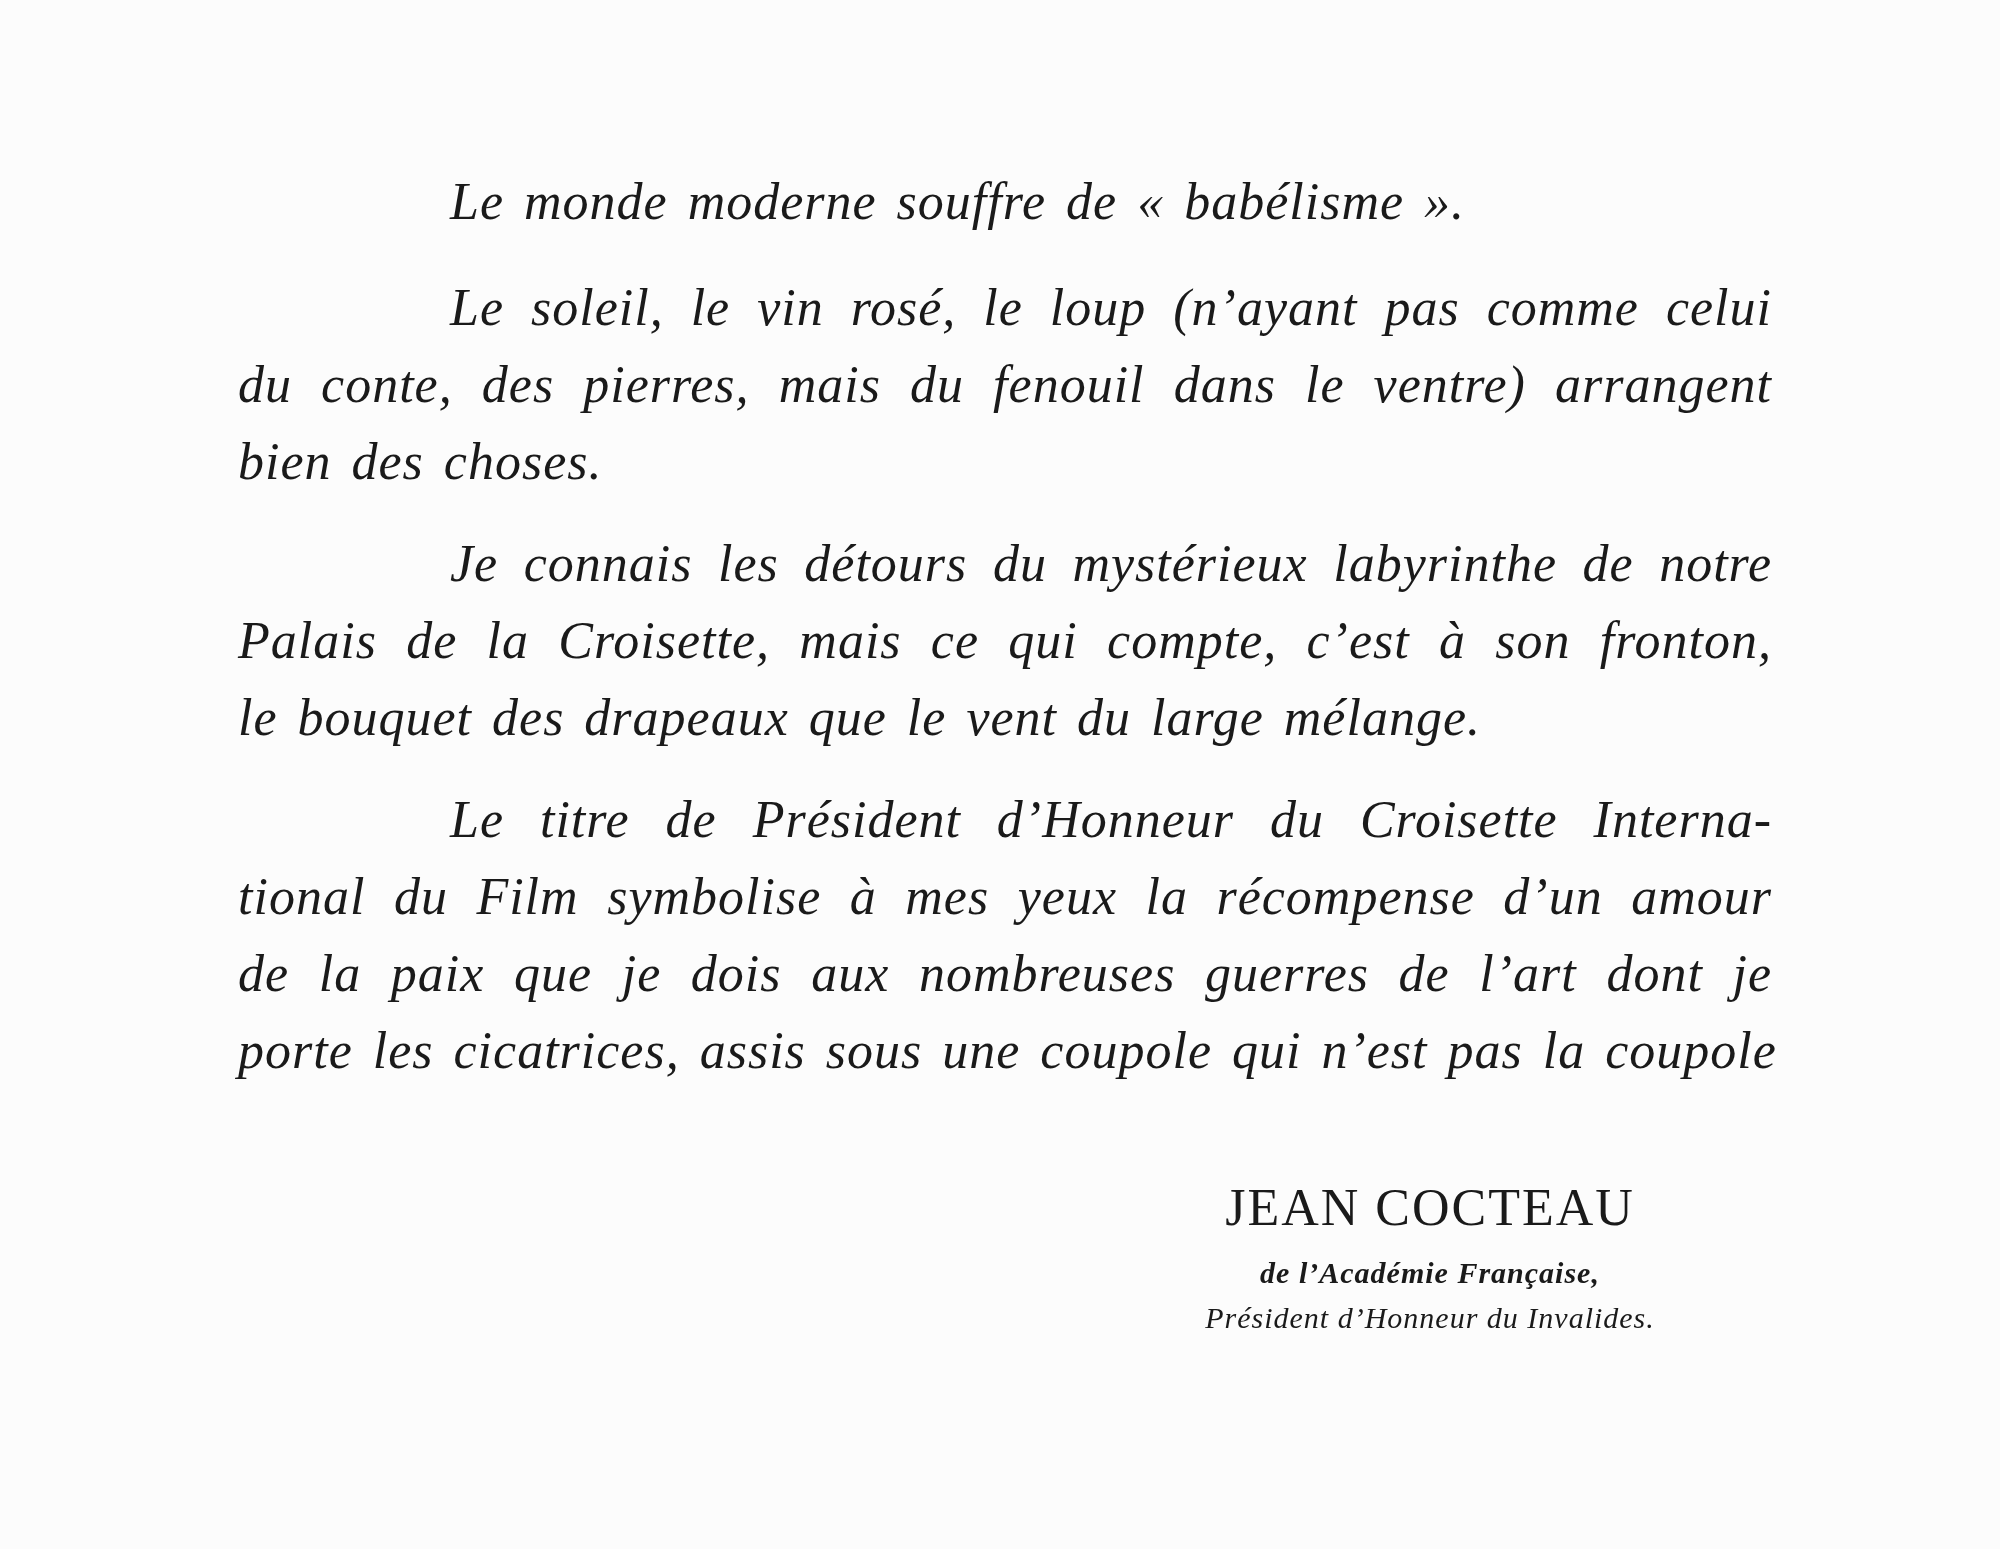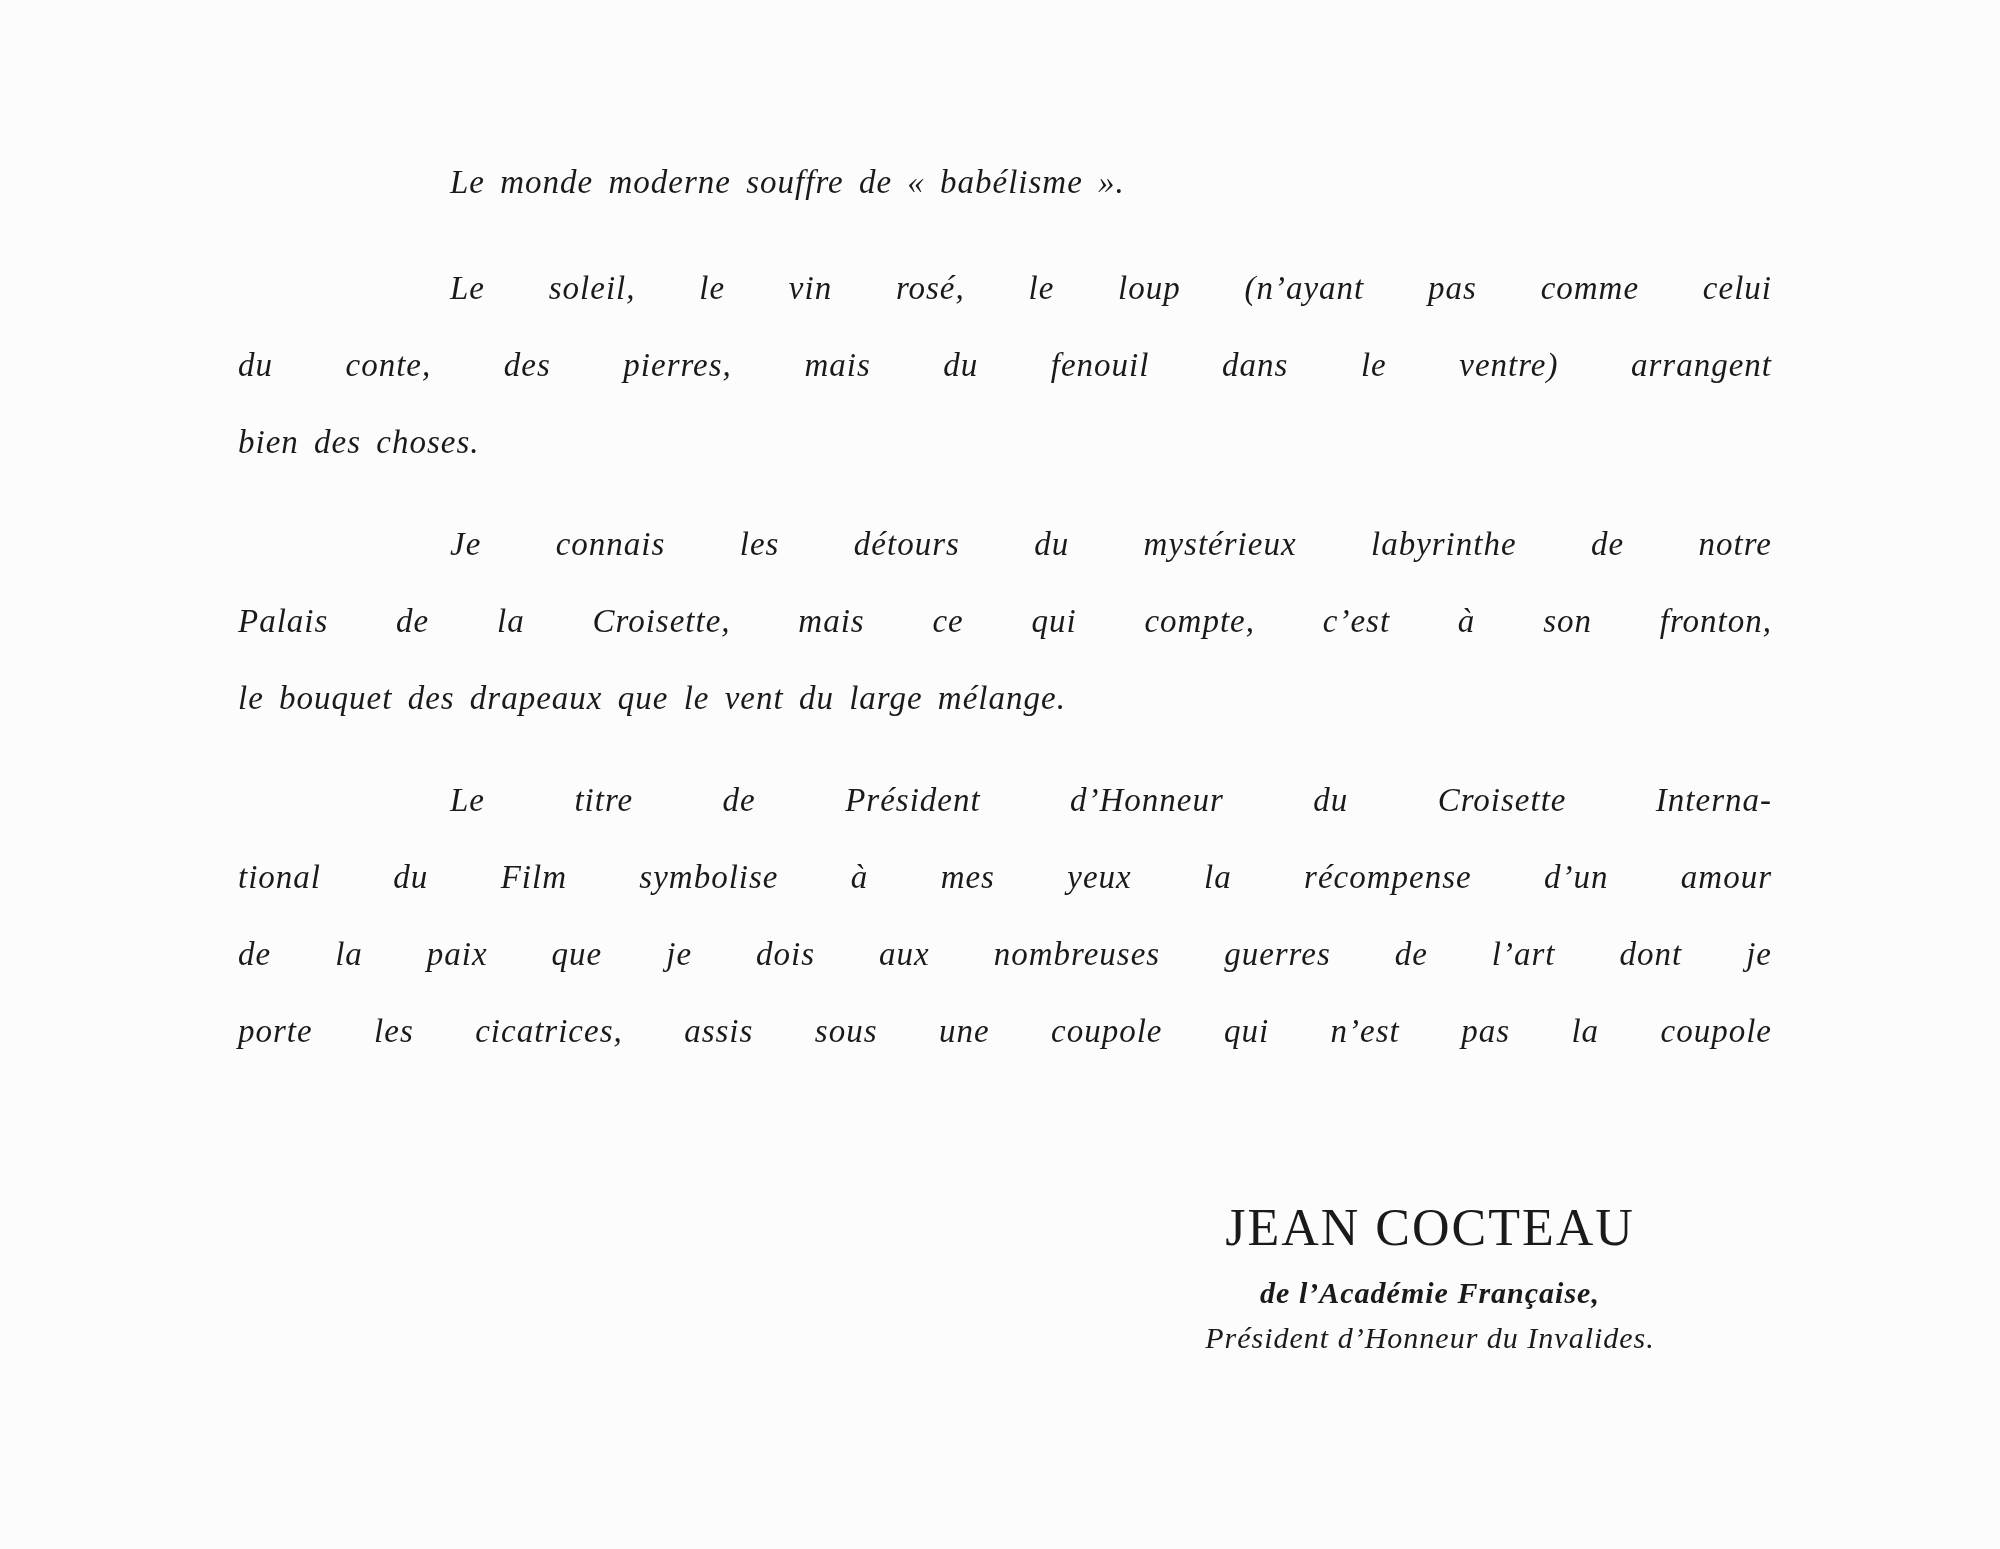--- a/index.html
+++ b/index.html
@@ -26,11 +26,12 @@
       left: 238px;
       width: 1534px;
       font-style: italic;
-      font-size: 33px;
+      font-size: 52px;
       line-height: 60px;
       white-space: nowrap;
       letter-spacing: 1px;
       word-spacing: 6px;
+      margin-top: 20px;
     }
     .line.justify {
       text-align: justify;

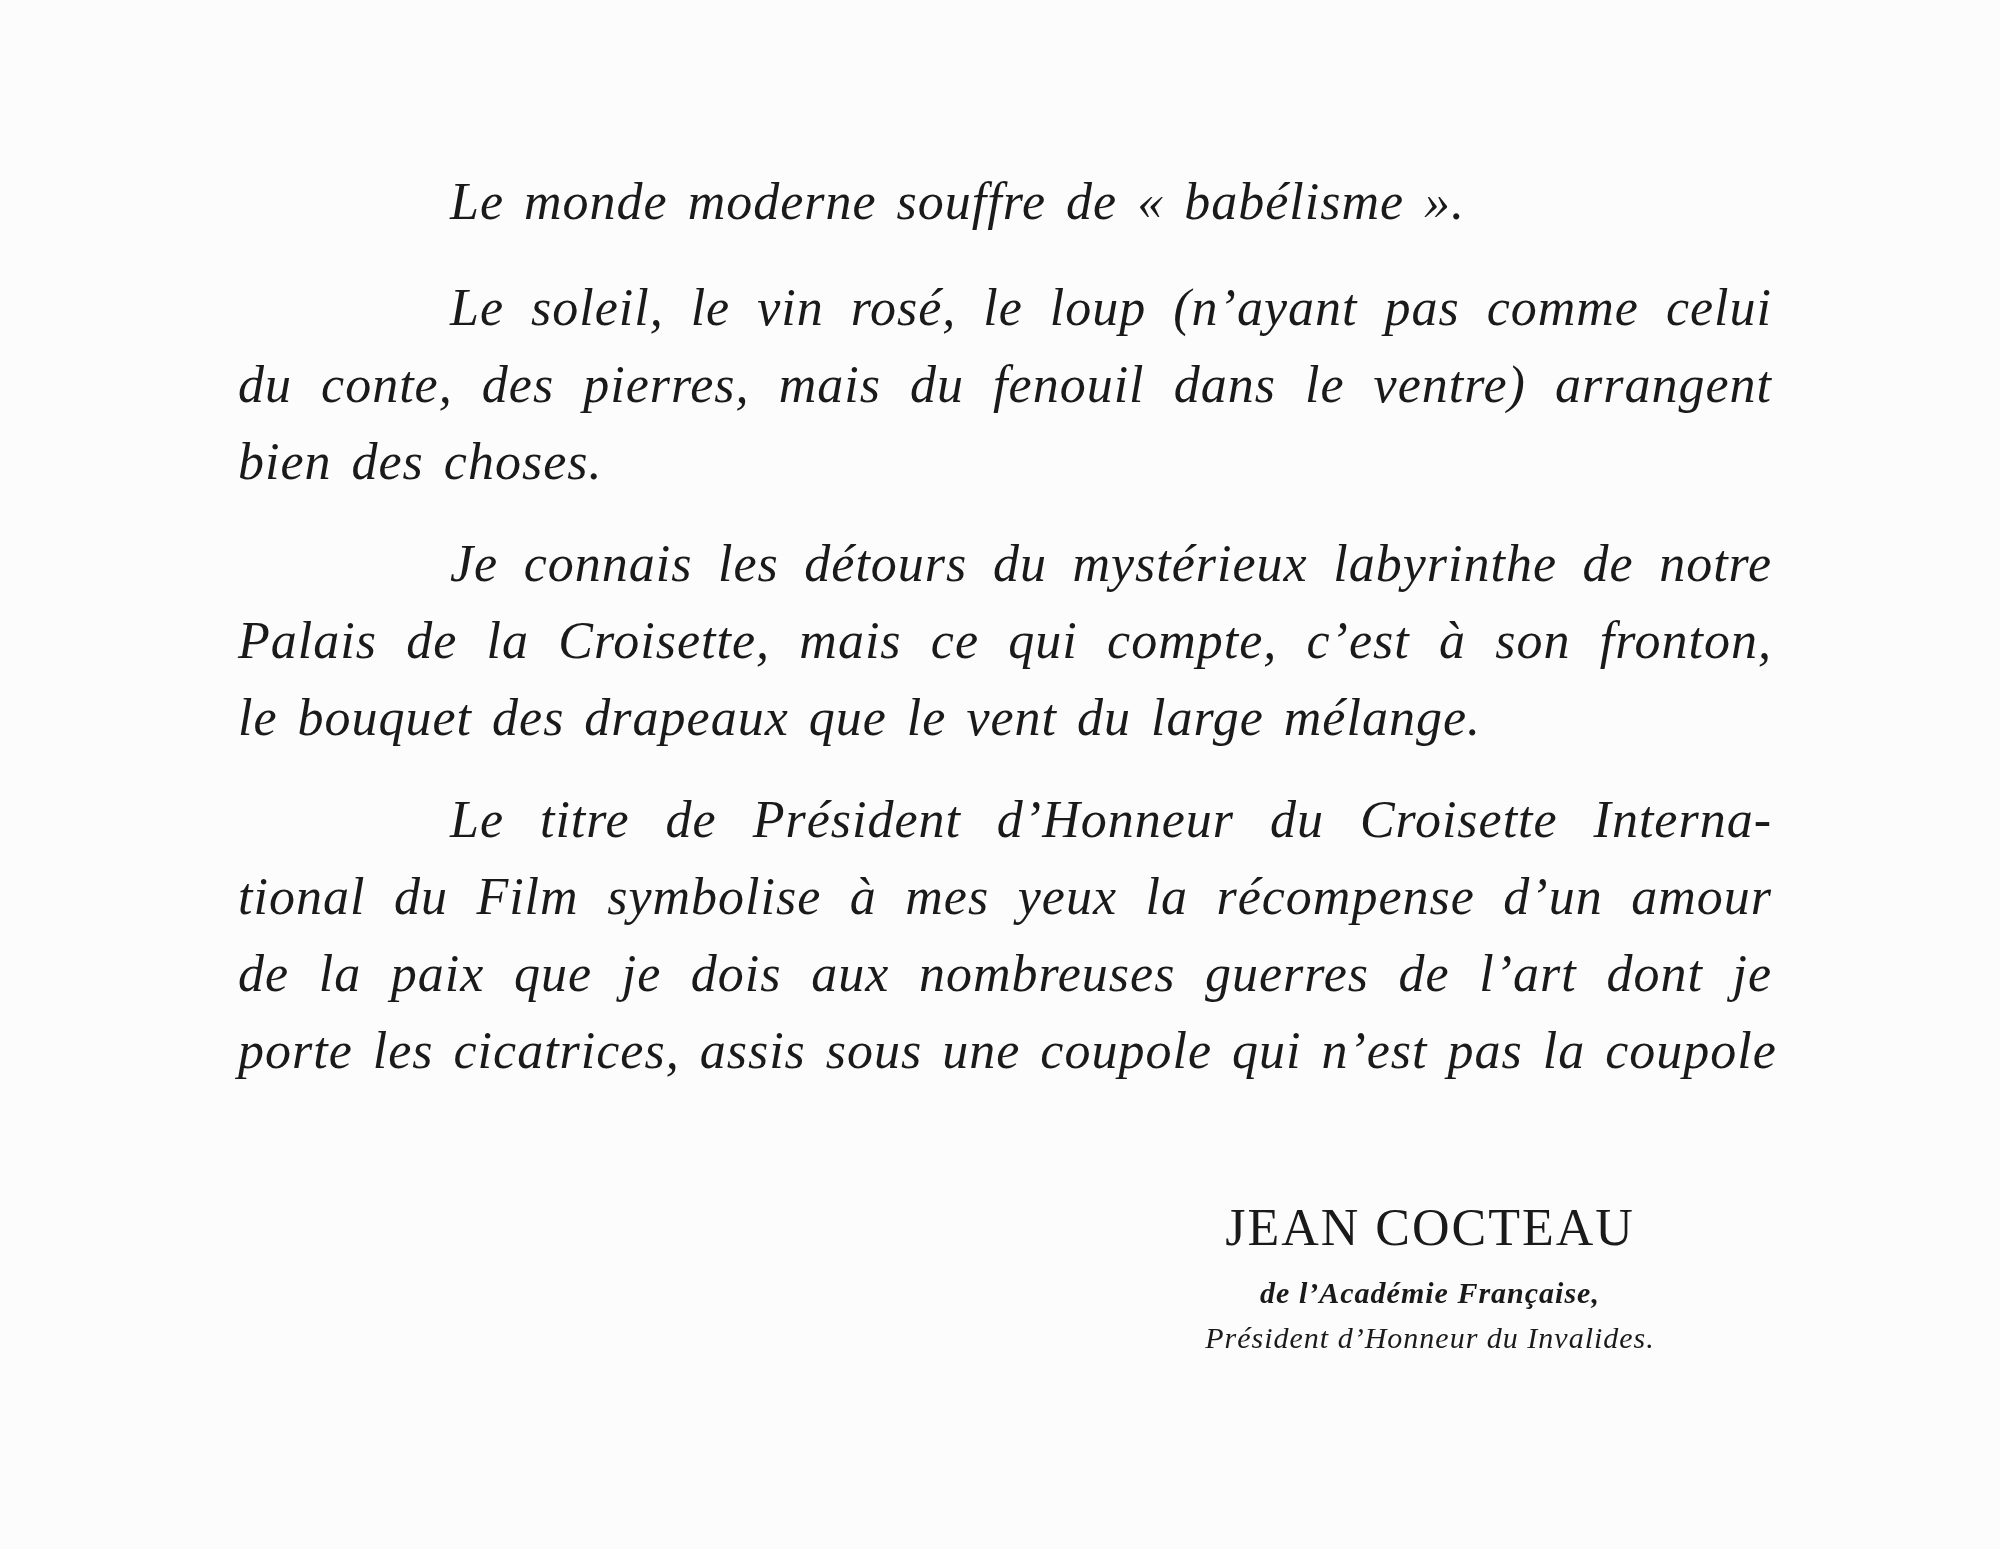--- a/index.html
+++ b/index.html
@@ -46,7 +46,6 @@
       left: 1150px;
       width: 560px;
       text-align: center;
-      margin-top: 20px;
     }
     .sig-name {
       top: 1178px;

